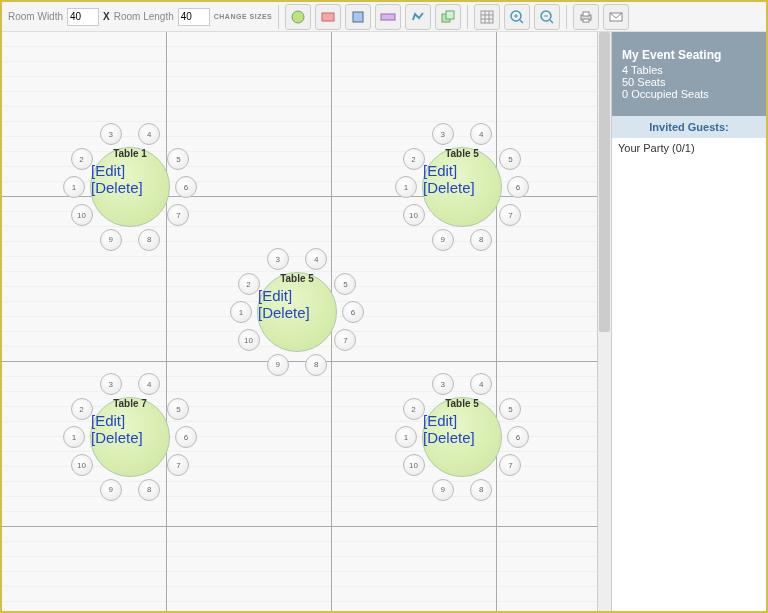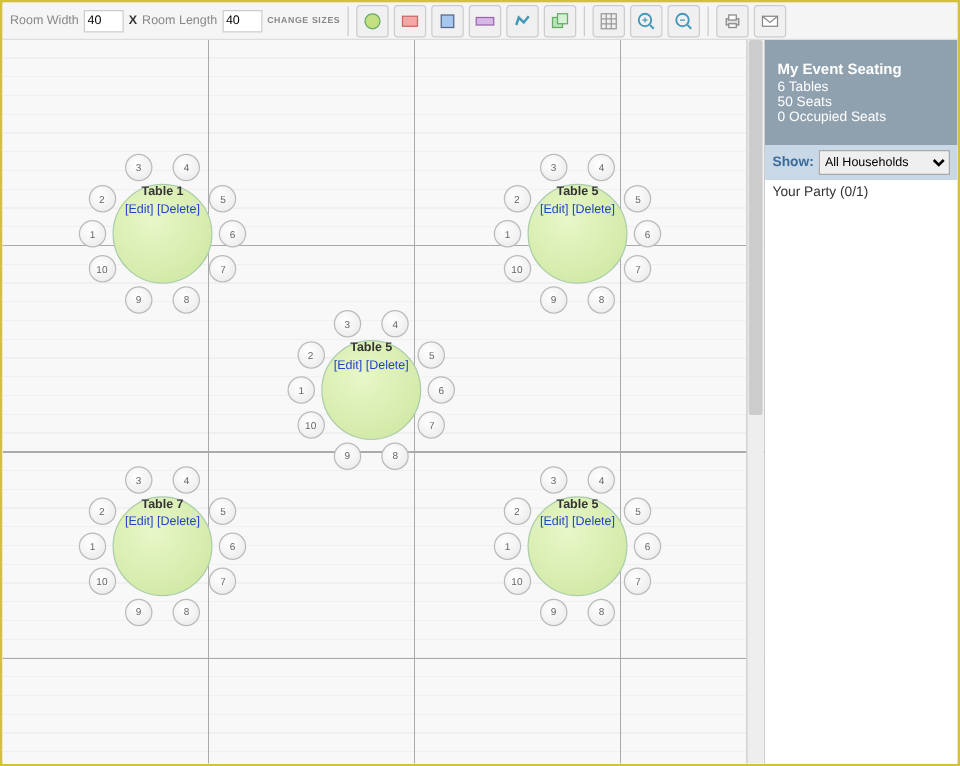--- a/index.html
+++ b/index.html
@@ -204,7 +204,7 @@
   <div class="sidebar">
     <div class="info-panel">
       <div class="title">My Event Seating</div>
-      <div>6 Tables</div>
+      <div>4 Tables</div>
       <div>50 Seats</div>
       <div>0 Occupied Seats</div>
     </div>

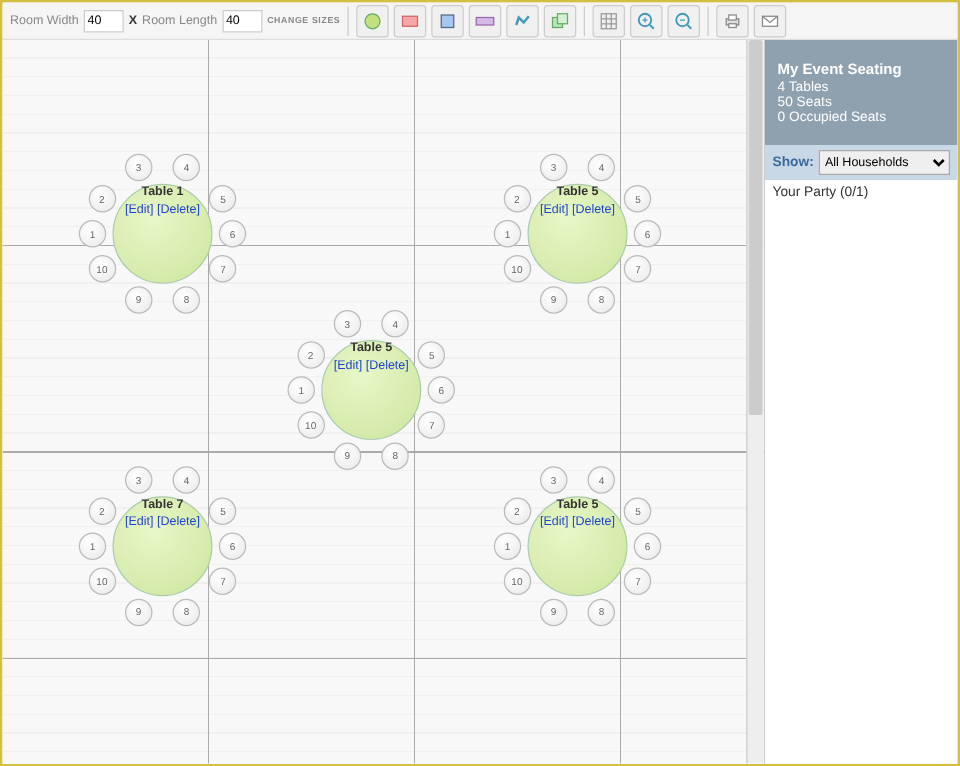--- a/index.html
+++ b/index.html
@@ -208,6 +208,7 @@
       <div>50 Seats</div>
       <div>0 Occupied Seats</div>
     </div>
+    <div class="guests-hdr">Invited Guests:</div>
     <div class="show-row">
       <label>Show:</label>
       <select id="show-select"><option>All Households</option></select>

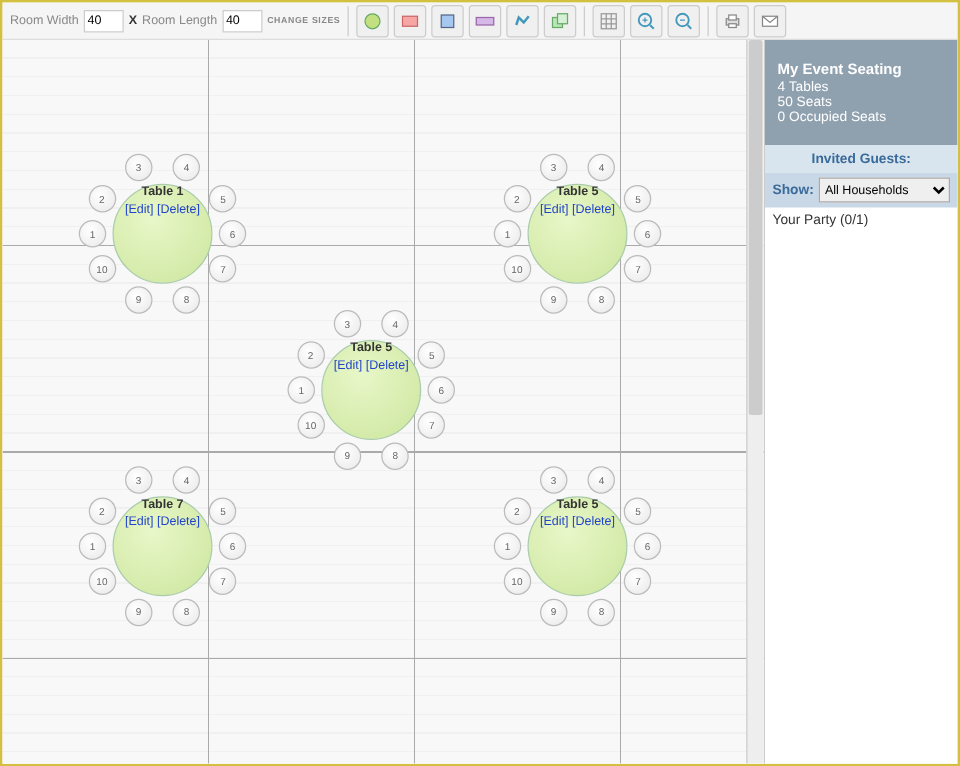--- a/index.html
+++ b/index.html
@@ -209,10 +209,6 @@
       <div>0 Occupied Seats</div>
     </div>
     <div class="guests-hdr">Invited Guests:</div>
-    <div class="show-row">
-      <label>Show:</label>
-      <select id="show-select"><option>All Households</option></select>
-    </div>
     <div class="guest-list" id="guest-list">
         <div>Your Party (0/1)</div>
       </div>

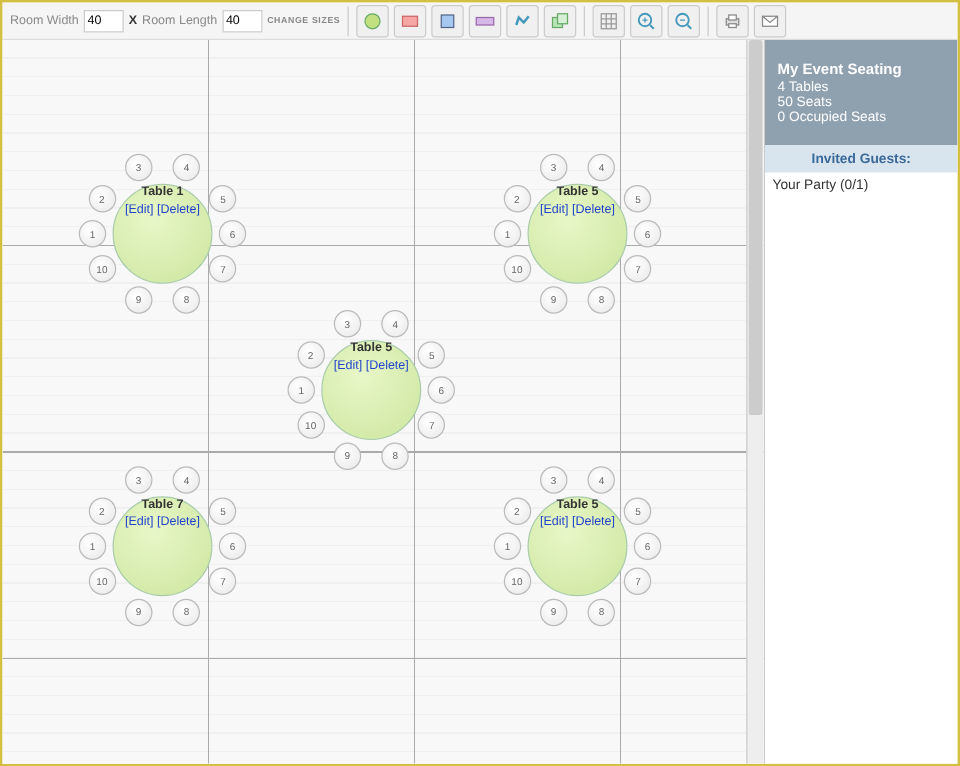--- a/index.html
+++ b/index.html
@@ -20,7 +20,7 @@
     .table { position: absolute; width: 80px; height: 80px; }
     .table .circle { width: 80px; height: 80px; border-radius: 50%; background: radial-gradient(circle at 40% 35%, #e8f7c8, #cce59d); border: 1px solid #aaccaa; display: flex; flex-direction: column; align-items: center; justify-content: flex-start; }
     .table .tname { font-weight: bold; font-size: 10px; color: #333; }
-    .table .tlinks { font-size: 10px; color: #2244cc; margin-top: 3px; }
+    .table .tlinks { font-size: 15px; color: #2244cc; margin-top: 3px; }
     .table .tlinks span { cursor: pointer; }
     .seat { position: absolute; width: 22px; height: 22px; border-radius: 50%; background: radial-gradient(circle at 40% 35%, #fff, #e8e8e8); border: 1px solid #bbb; display: flex; align-items: center; justify-content: center; font-size: 8px; color: #666; cursor: pointer; }
     .sidebar { width: 155px; background: #fff; border-left: 1px solid #ccc; display: flex; flex-direction: column; }

